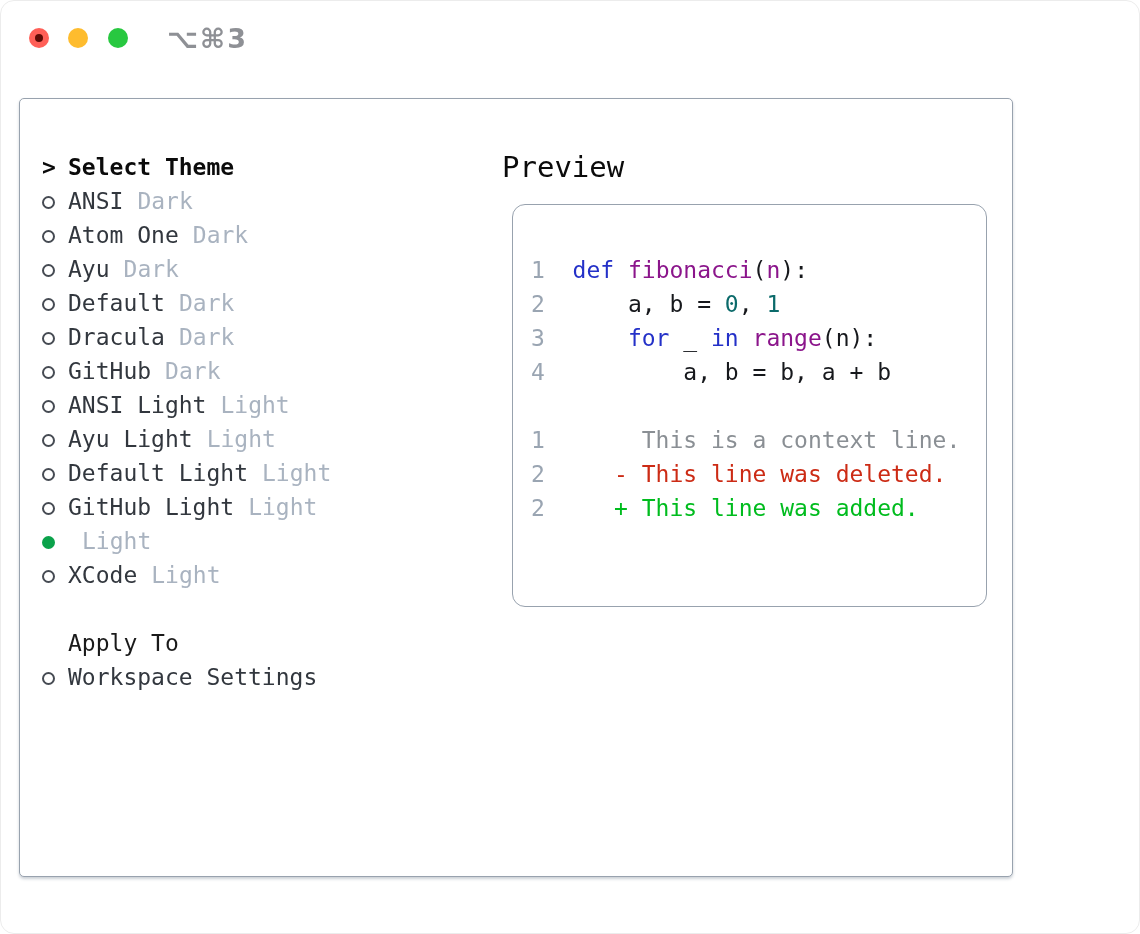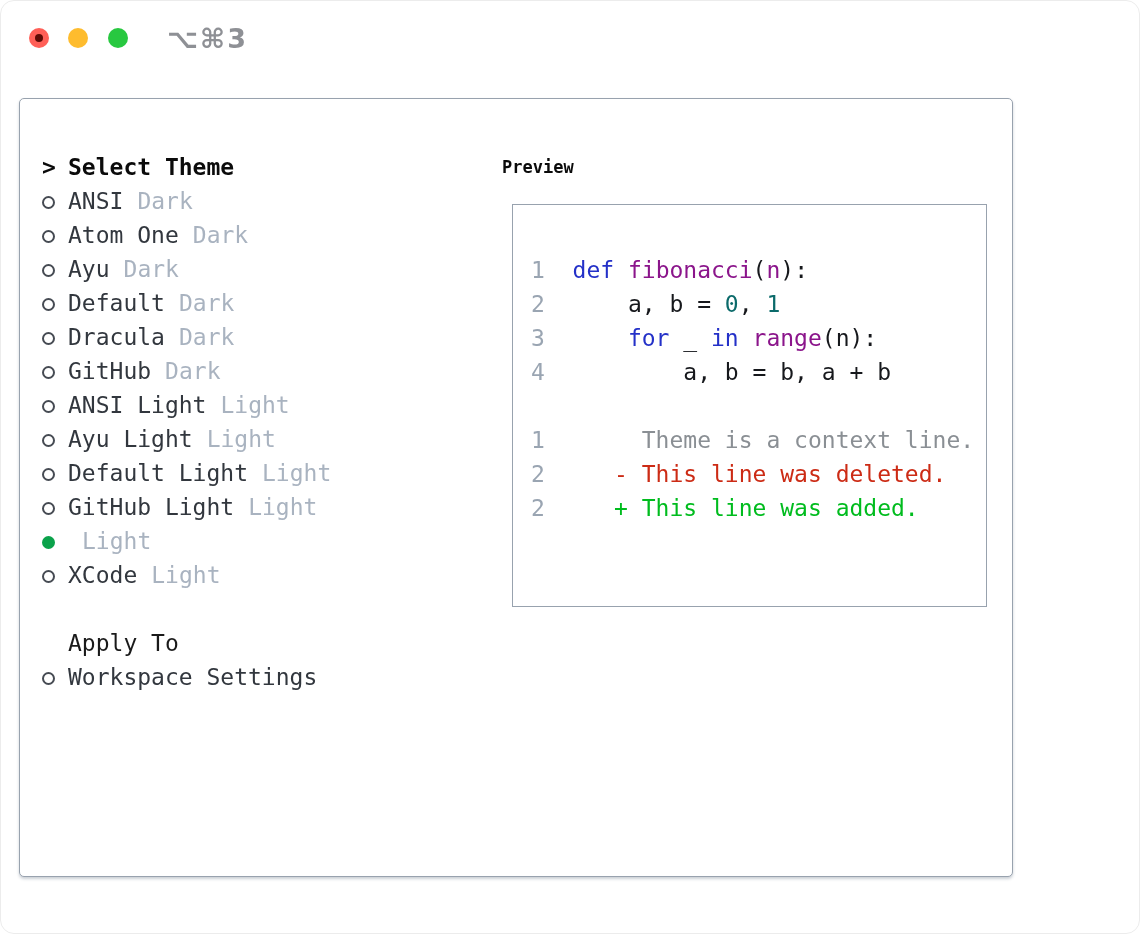--- a/index.html
+++ b/index.html
@@ -62,7 +62,7 @@
   }
   
   .preview-hdr{
-    height:34px;font-size:17px;line-height:34px;font-weight:bold;color:#0b0b0b;
+    height:34px;font-size:29px;line-height:34px;font-weight:normal;color:#0b0b0b;
   }
   .preview-box{
     margin:20px 0 0 10px;width:475px;height:403px;box-sizing:border-box;

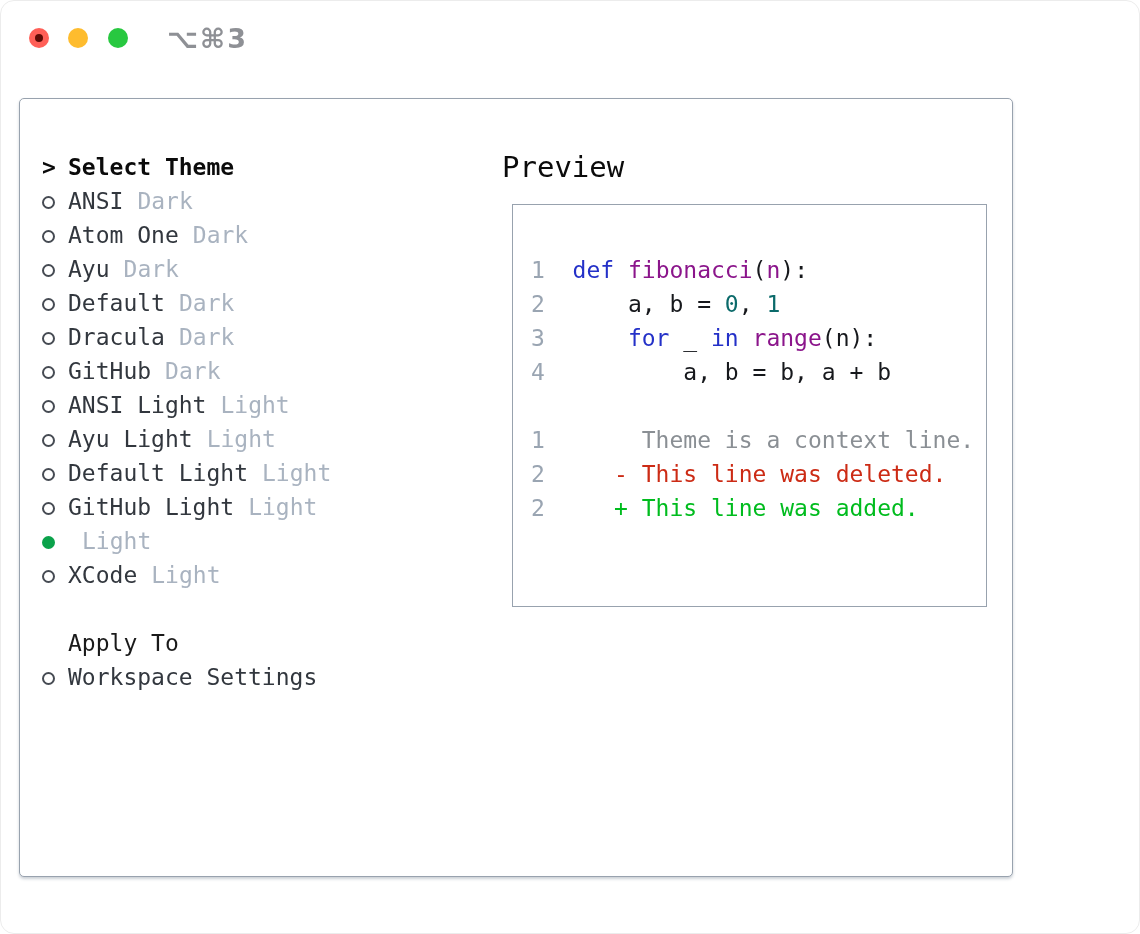--- a/index.html
+++ b/index.html
@@ -66,7 +66,7 @@
   }
   .preview-box{
     margin:20px 0 0 10px;width:475px;height:403px;box-sizing:border-box;
-    border:1.5px solid var(--border-gray,#98a2ae);border-radius:0;
+    border:1.5px solid var(--border-gray,#98a2ae);border-radius:13px;
     padding:48px 0 0 18px;background:#fff;
     font-size:23px;line-height:34px;color:#16181c;overflow:hidden;
   }

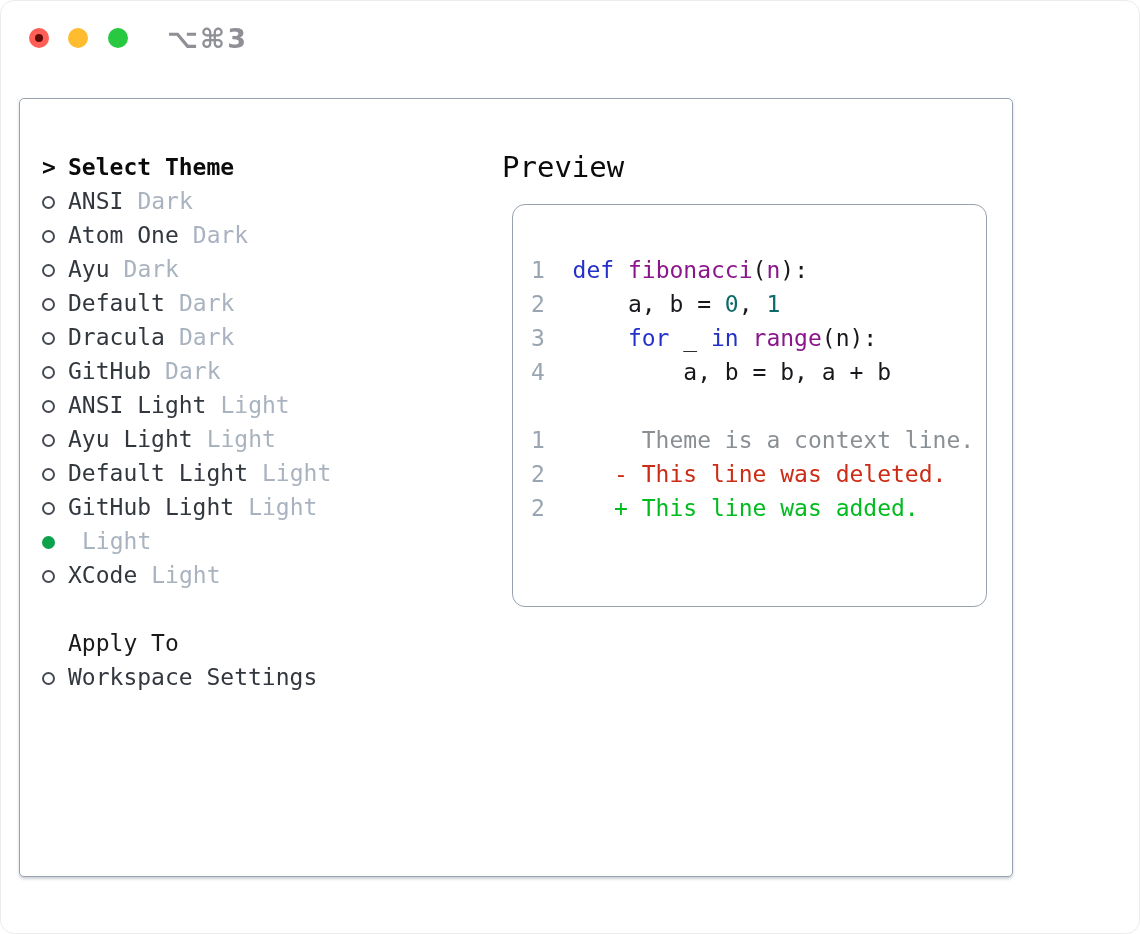--- a/index.html
+++ b/index.html
@@ -190,7 +190,7 @@
             <div class="code-line"><span class="gutter">4</span><span>        a, b = b, a + b</span></div>
           </div>
         <div id="diff-block" class="diff-block">
-            <div class="code-line"><span class="gutter">1</span><span class="c-ctx">     Theme is a context line.</span></div>
+            <div class="code-line"><span class="gutter">1</span><span class="c-ctx">     This is a context line.</span></div>
             <div class="code-line"><span class="gutter">2</span><span class="c-del">   - This line was deleted.</span></div>
             <div class="code-line"><span class="gutter">2</span><span class="c-add">   + This line was added.</span></div>
           </div>

